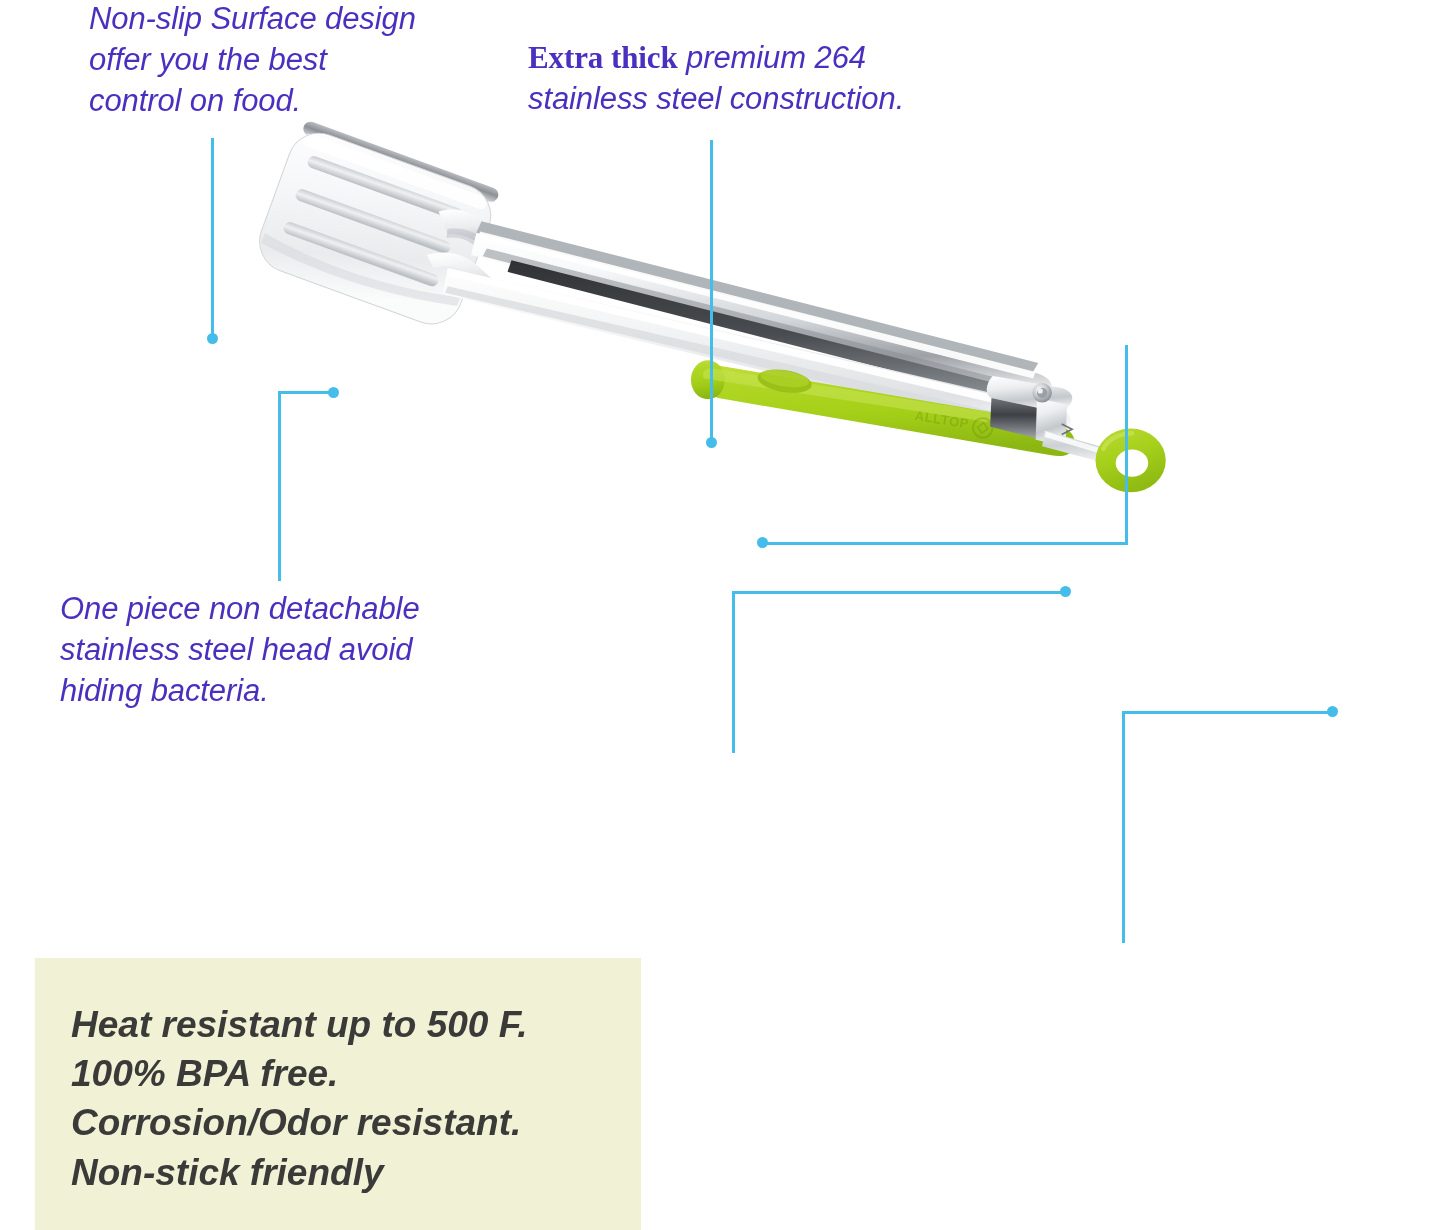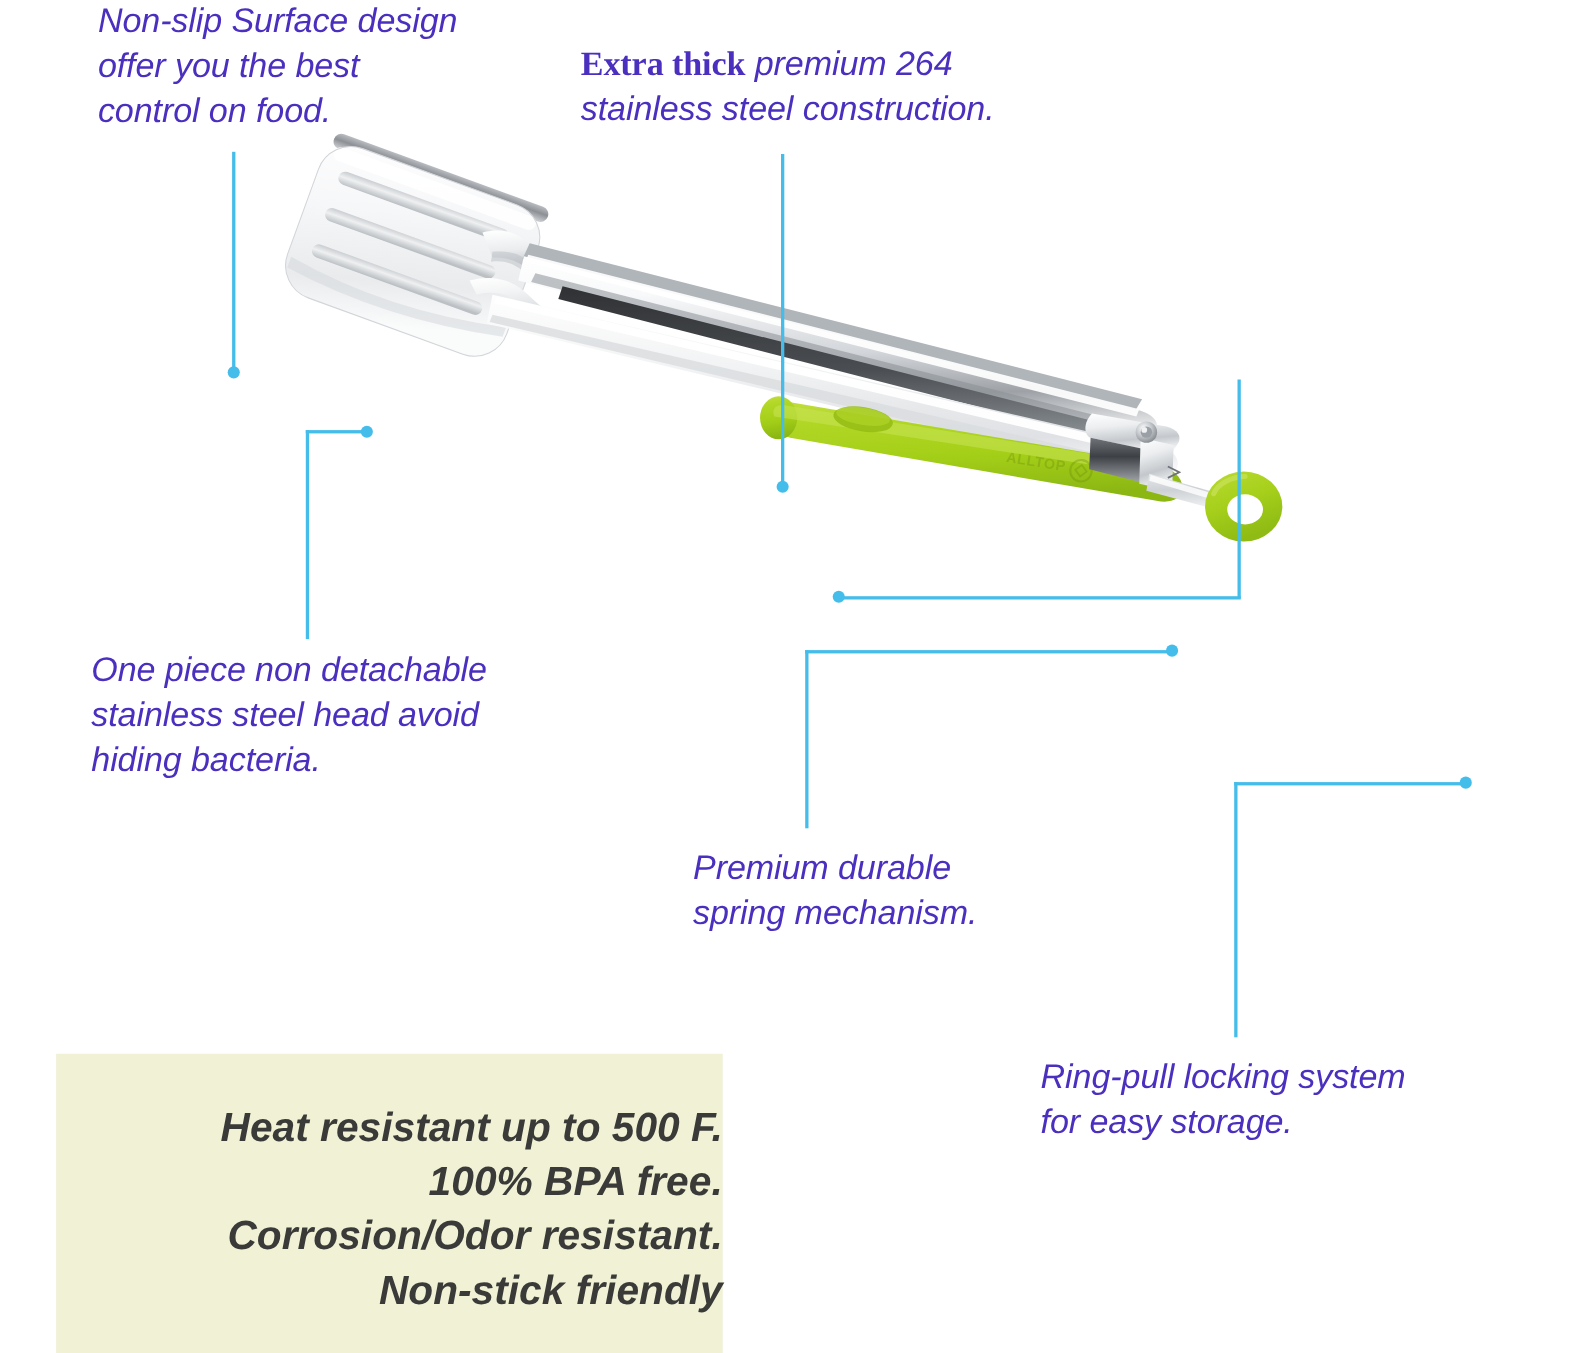--- a/index.html
+++ b/index.html
@@ -296,7 +296,7 @@
 stainless steel construction.</span></div>
 
 
-  <div class="callout" style="left:60px;top:588px;width:450px;margin-left:23px;">One piece non detachable
+  <div class="callout" style="left:60px;top:588px;width:450px;">One piece non detachable
 stainless steel head avoid
 hiding bacteria.</div>
 

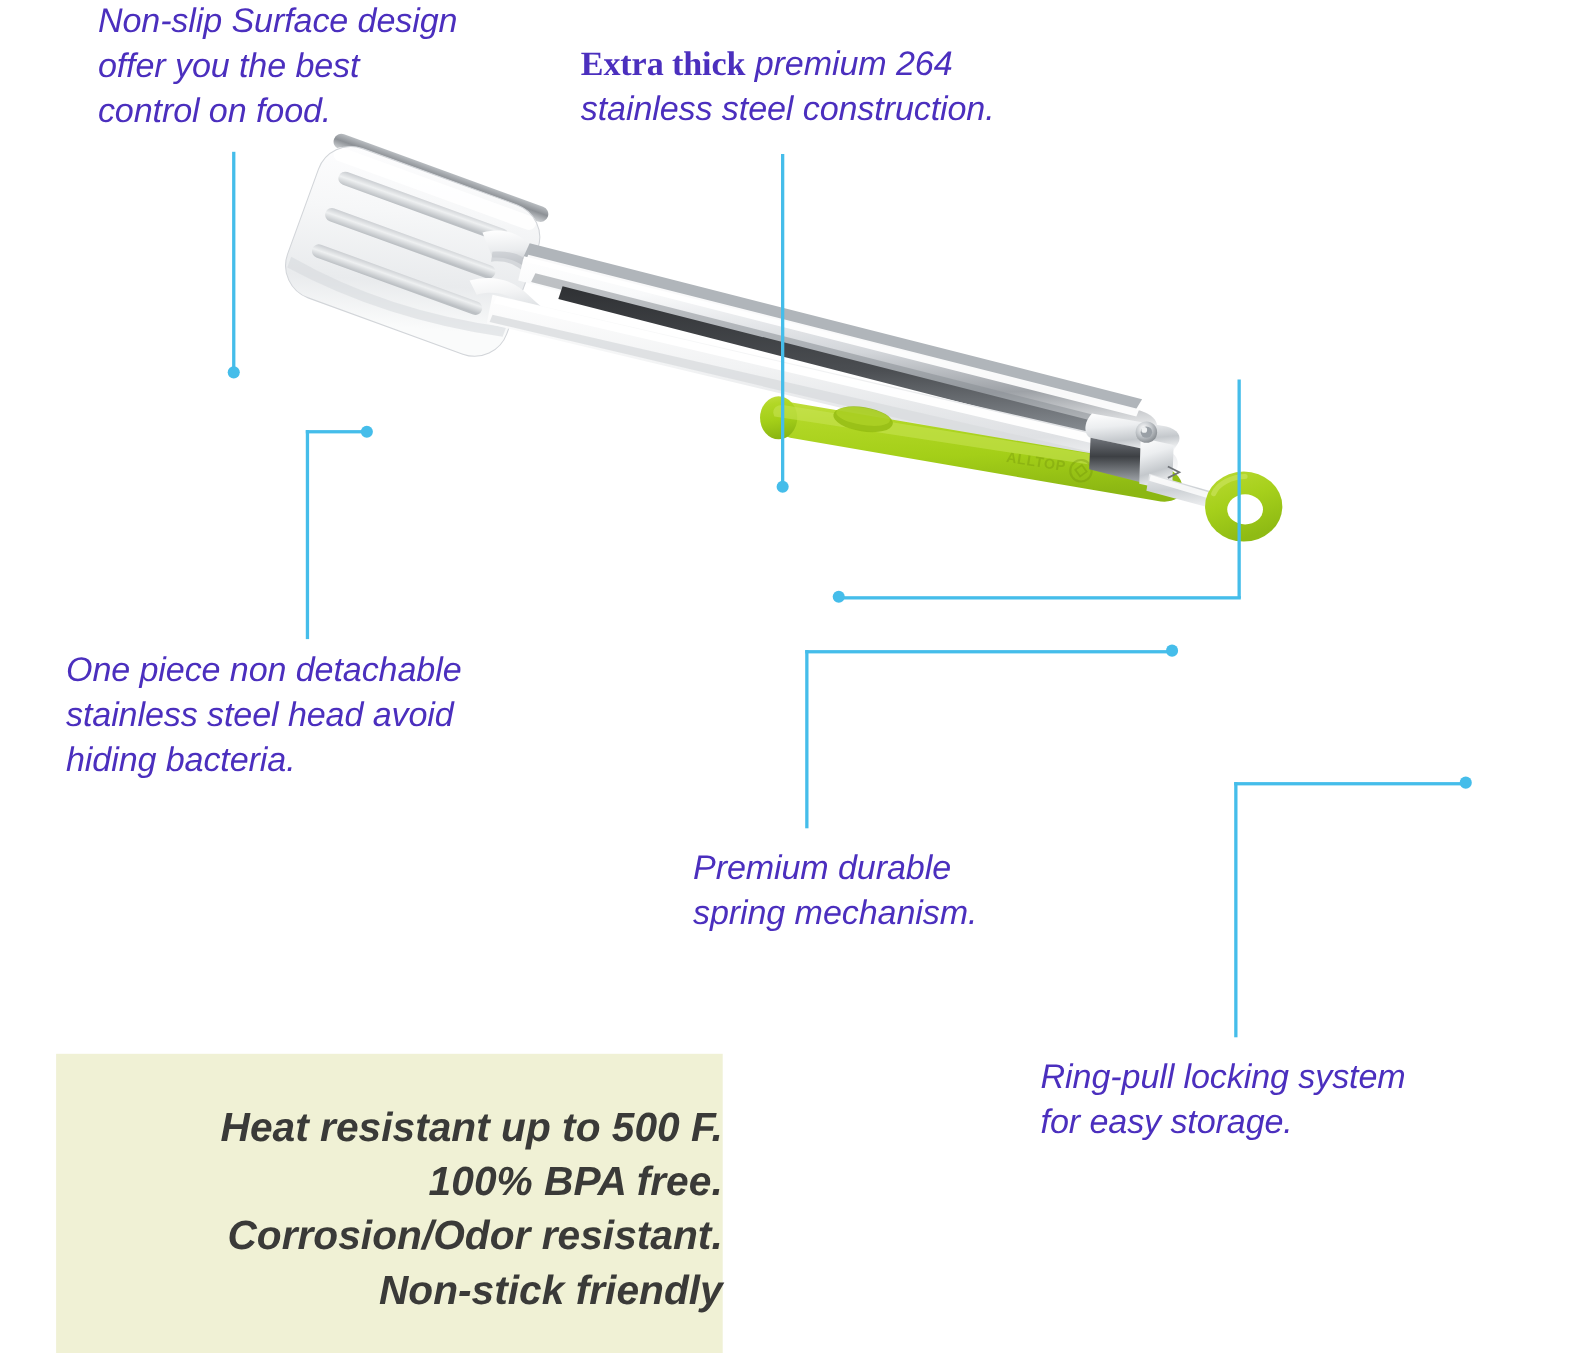--- a/index.html
+++ b/index.html
@@ -300,8 +300,6 @@
 stainless steel head avoid
 hiding bacteria.</div>
 
-  <div class="callout" style="left:630px;top:768px;width:340px;">Premium durable
-spring mechanism.</div>
 
   <div class="callout" style="left:946px;top:958px;width:420px;">Ring-pull locking system
 for easy storage.</div>

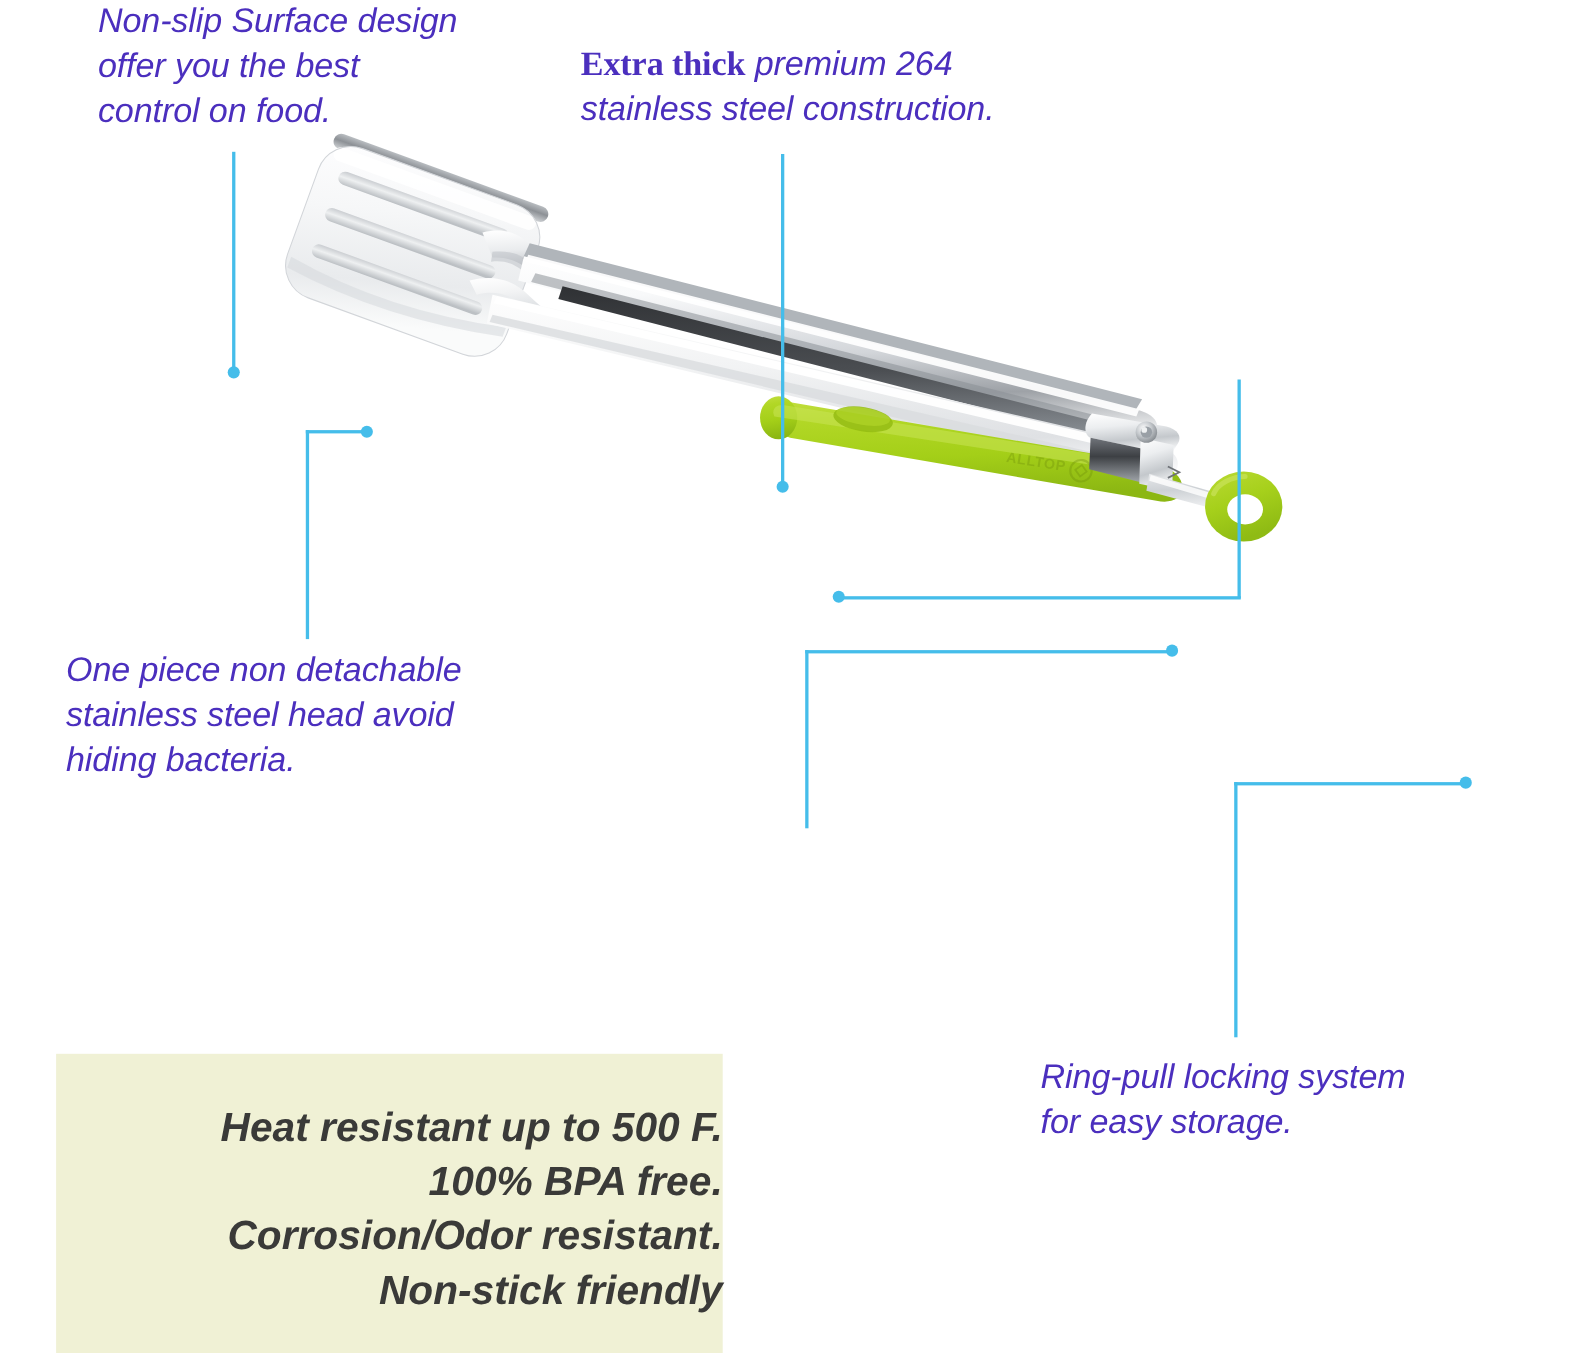--- a/index.html
+++ b/index.html
@@ -301,8 +301,6 @@
 hiding bacteria.</div>
 
 
-  <div class="callout" style="left:946px;top:958px;width:420px;">Ring-pull locking system
-for easy storage.</div>
 
   <div class="spec-box" style="left:51px;top:958px;width:606px;height:272px;text-align:right;">Heat resistant up to 500 F.
 100% BPA free.

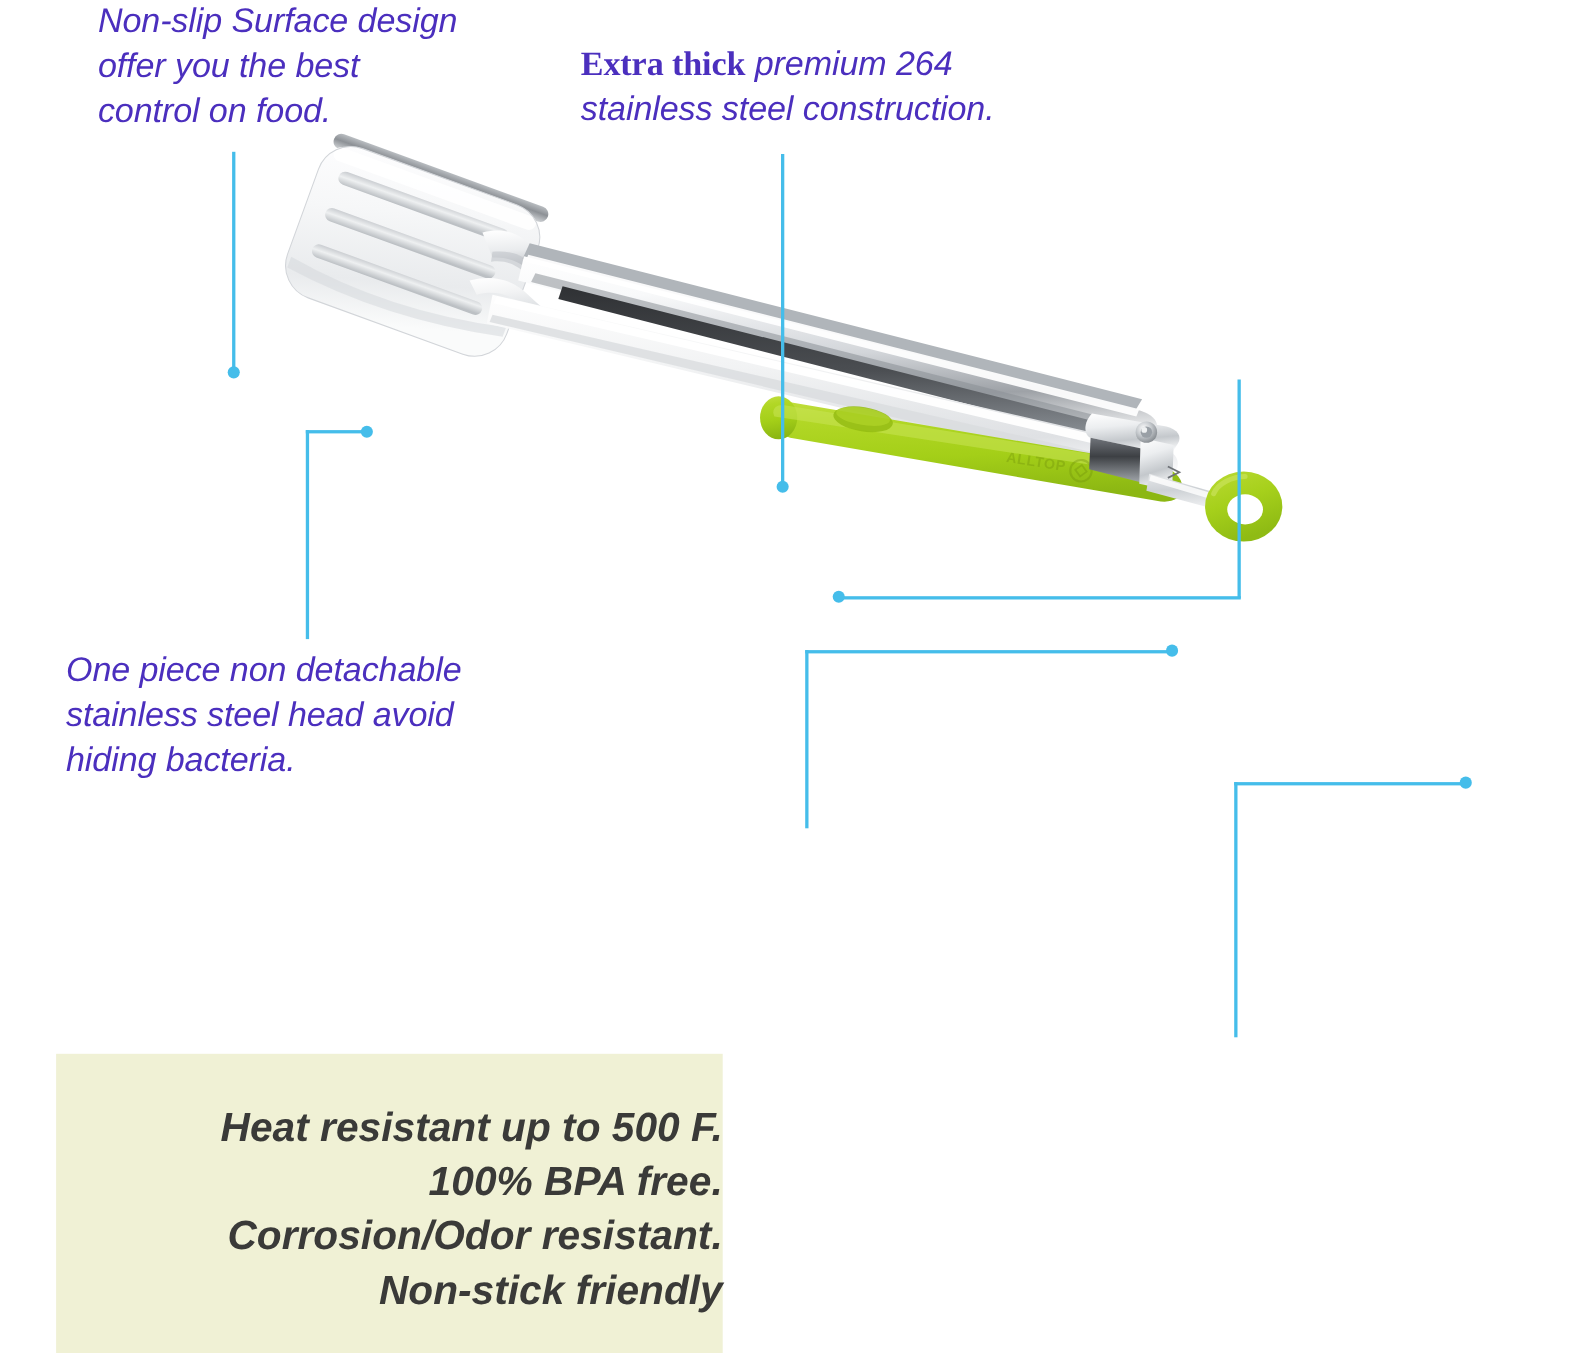--- a/index.html
+++ b/index.html
@@ -302,7 +302,7 @@
 
 
 
-  <div class="spec-box" style="left:51px;top:958px;width:606px;height:272px;text-align:right;">Heat resistant up to 500 F.
+  <div class="spec-box" style="left:35px;top:958px;width:606px;height:272px;">Heat resistant up to 500 F.
 100% BPA free.
 Corrosion/Odor resistant.
 Non-stick friendly</div>

